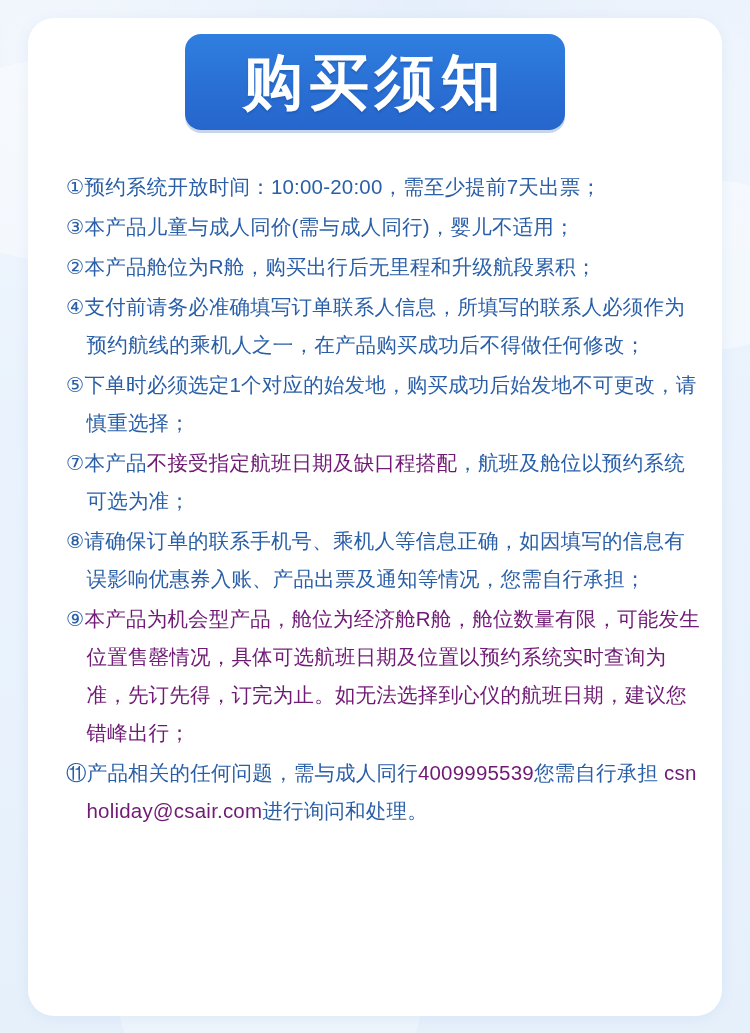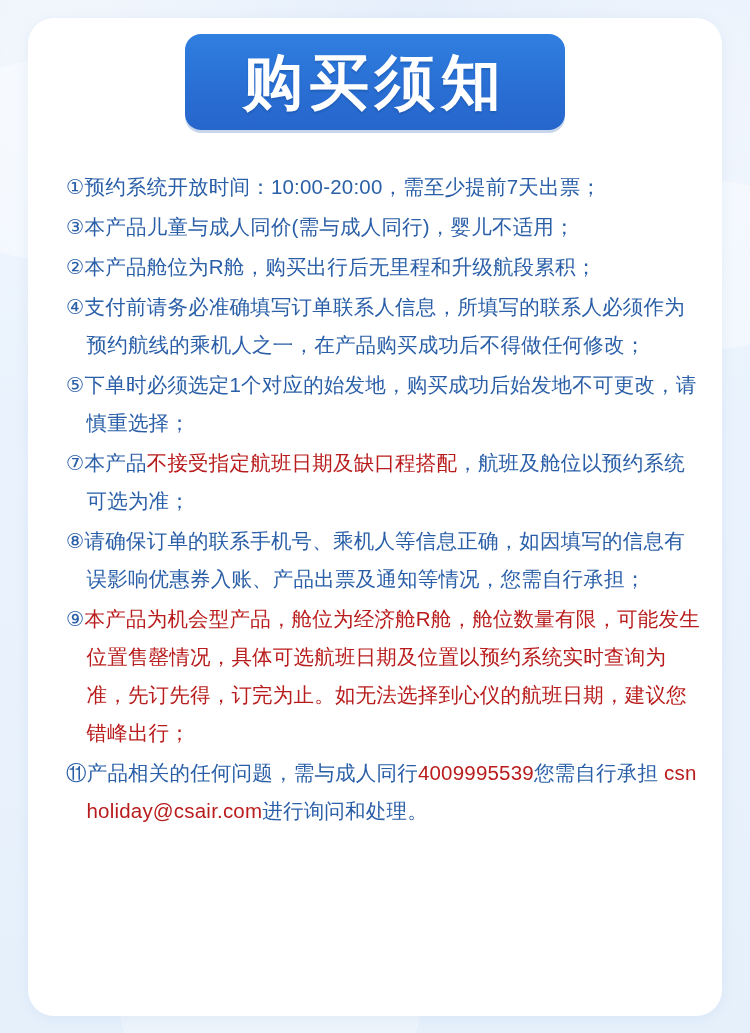--- a/index.html
+++ b/index.html
@@ -96,7 +96,7 @@
     color: #2a5fa8;
   }
   .hl {
-    color: #b91c1c;
+    color: #701a75;
   }
 </style>
 </head>

